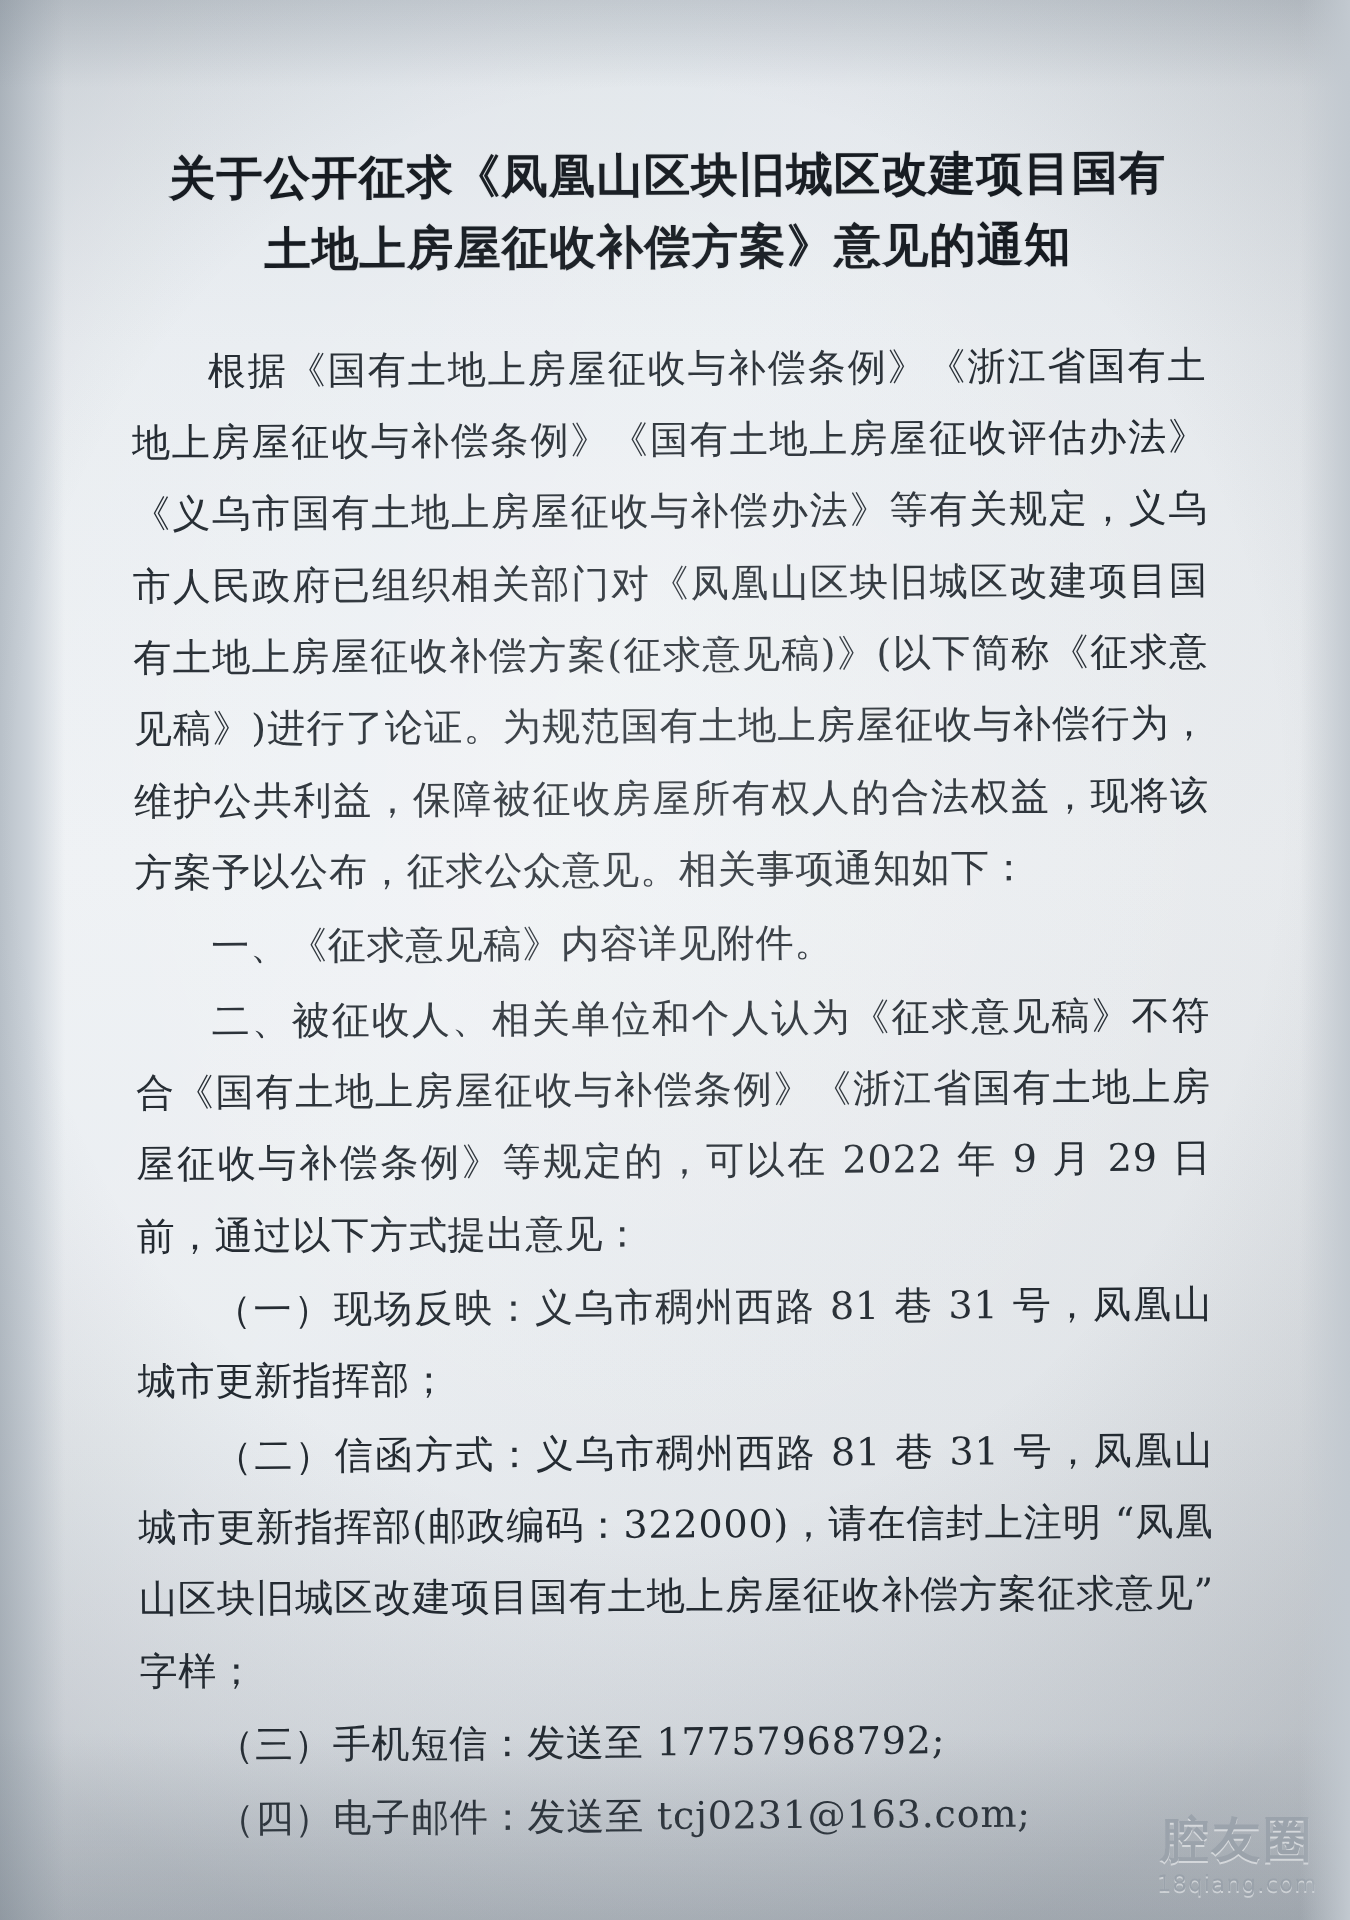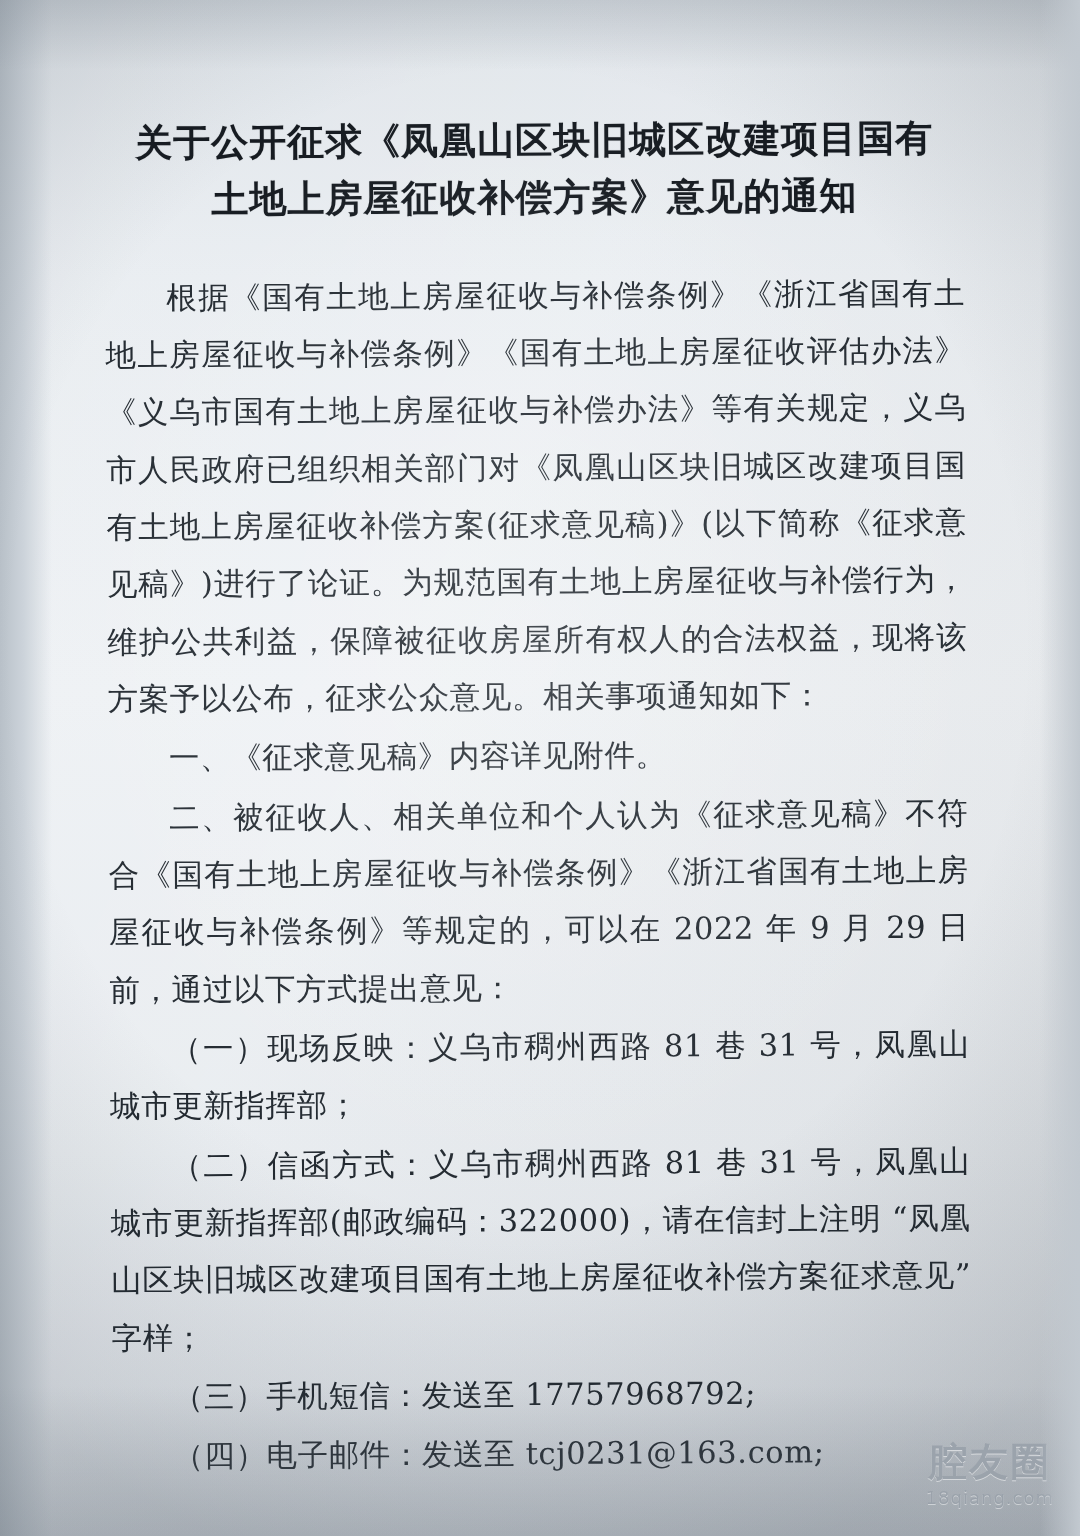--- a/index.html
+++ b/index.html
@@ -111,7 +111,7 @@
   .watermark {
     position: absolute;
     right: 26px;
-    bottom: 28px;
+    bottom: 18px;
     text-align: center;
     font-family: "DejaVu Sans", "Liberation Sans", sans-serif;
     opacity: 0.92;

